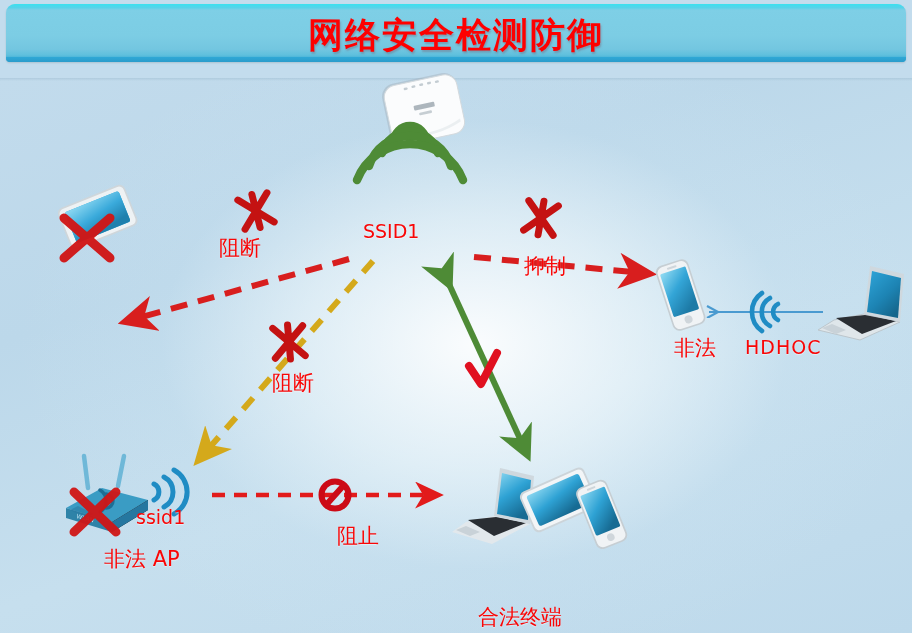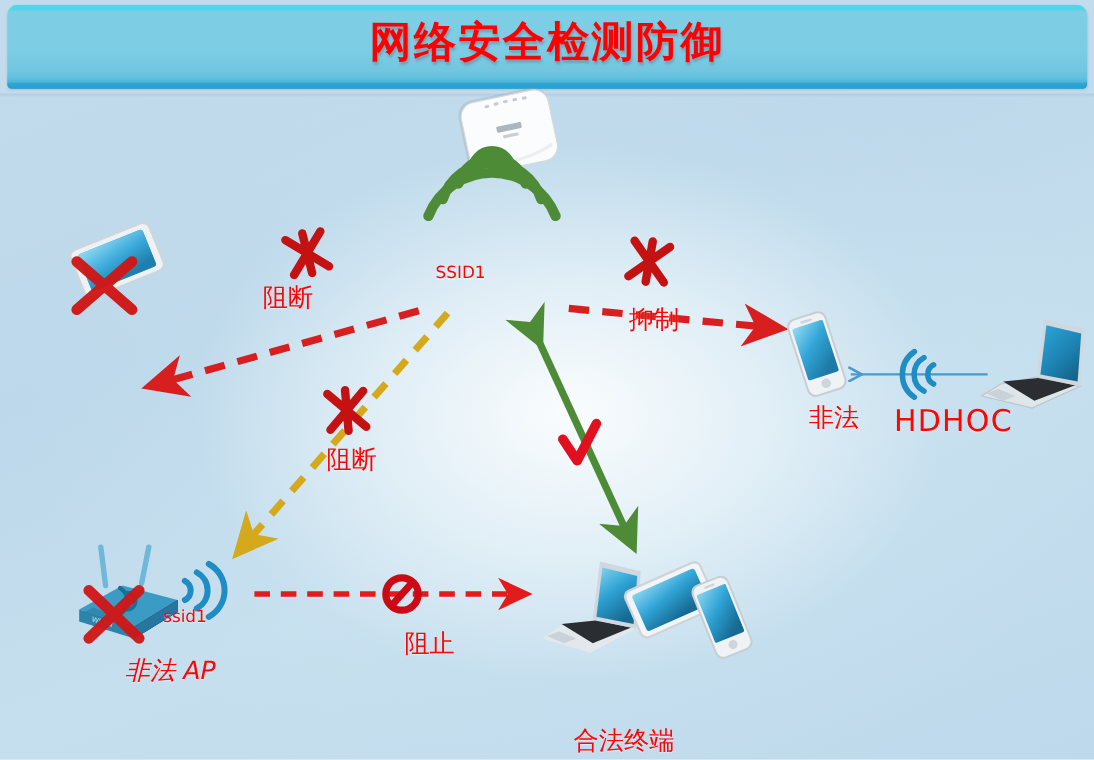--- a/index.html
+++ b/index.html
@@ -18,7 +18,7 @@
   #header-bar {
     position: absolute;
     left: 6px; top: 4px;
-    width: 900px; height: 70px;
+    width: 900px; height: 58px;
     border-radius: 9px 9px 4px 4px;
     background: linear-gradient(180deg,
         #8fd8ea 0%, #7ecfe6 8%, #7ccde4 55%, #73c6e0 78%, #5fc0dd 88%, #35a8d4 96%, #2f9fce 100%);

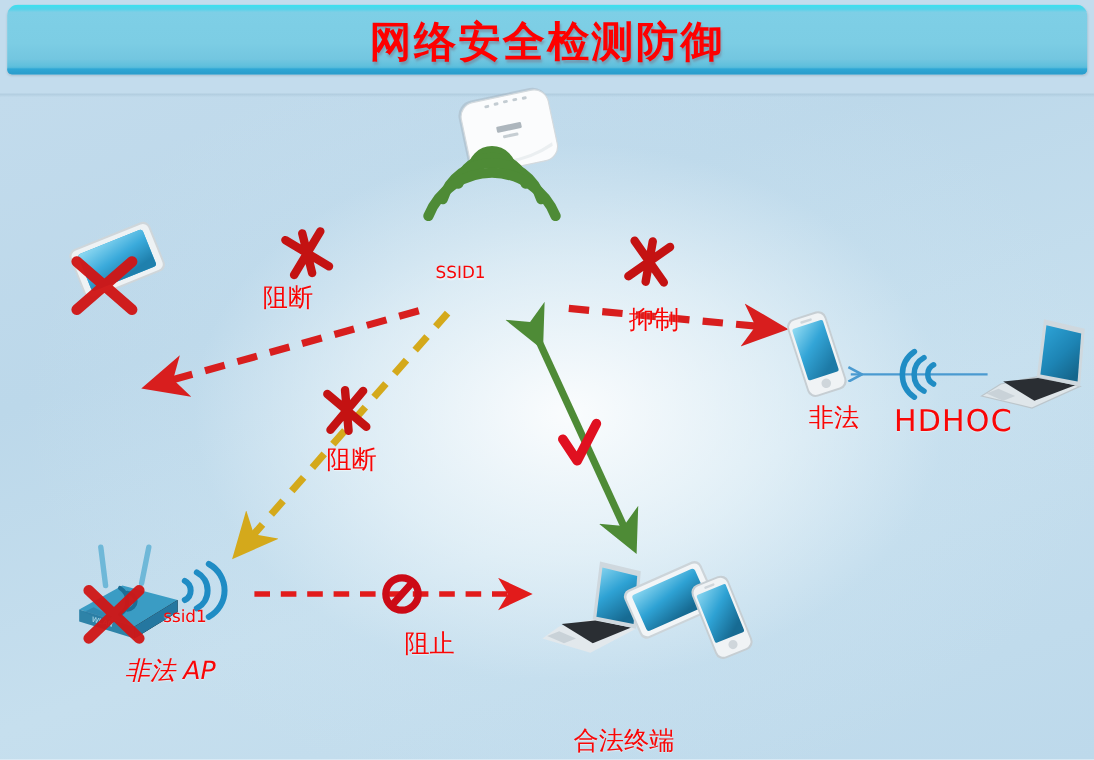--- a/index.html
+++ b/index.html
@@ -71,7 +71,7 @@
     text-shadow: 0 1px 1px rgba(255,255,255,0.5);
   }
   .lbl-sm { font-size: 25px; }
-  .lbl-ssid { font-size: 14px; }
+  .lbl-ssid { font-size: 19px; }
 </style>
 </head>
 <body>

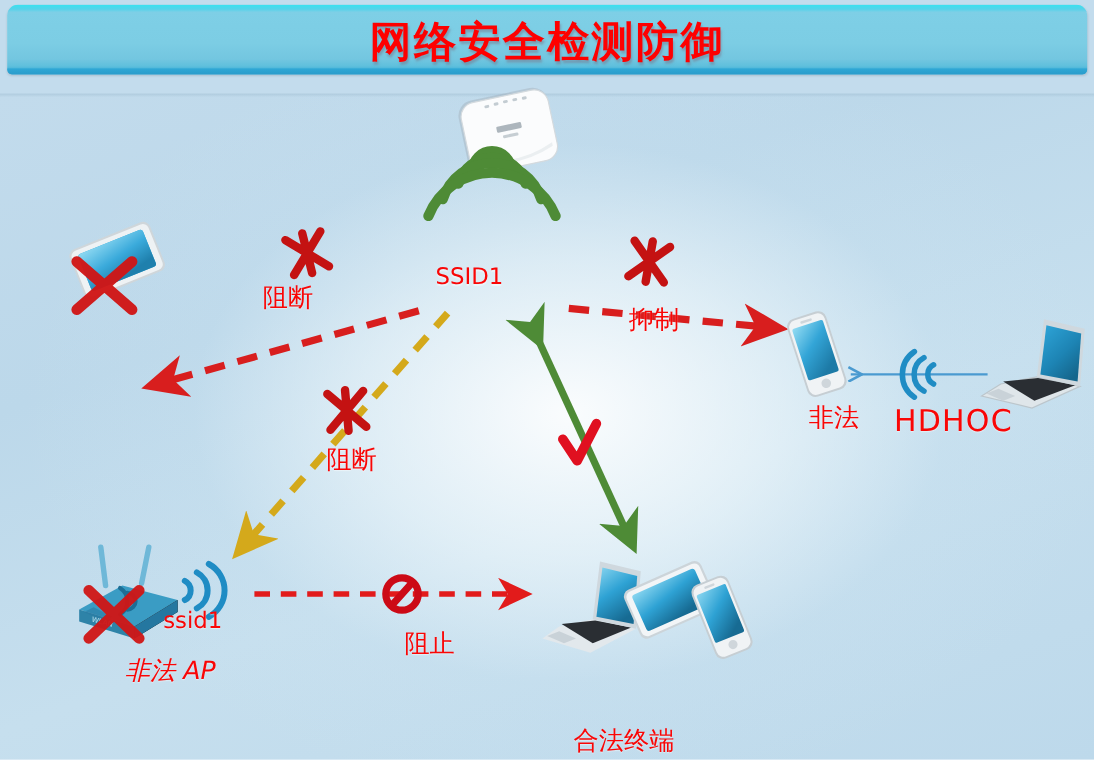--- a/index.html
+++ b/index.html
@@ -70,7 +70,7 @@
     font-family: "DejaVu Sans", "Liberation Sans", sans-serif;
     text-shadow: 0 1px 1px rgba(255,255,255,0.5);
   }
-  .lbl-sm { font-size: 25px; }
+  .lbl-sm { font-size: 19px; }
   .lbl-ssid { font-size: 19px; }
 </style>
 </head>

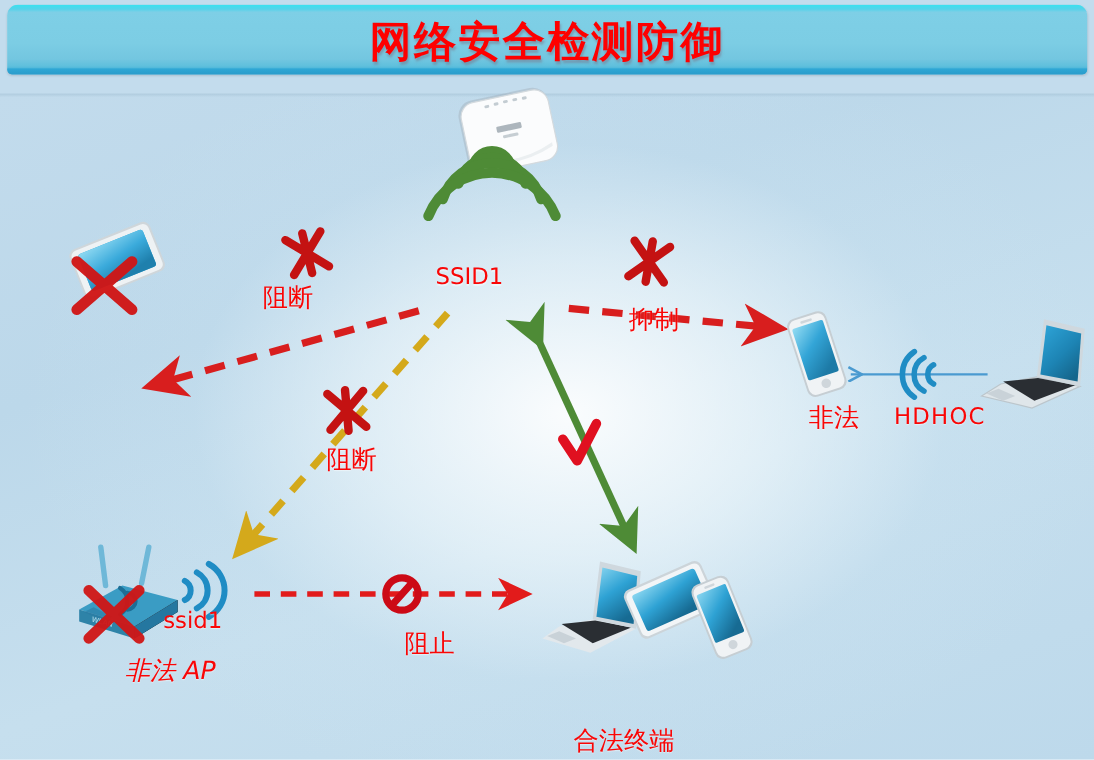--- a/index.html
+++ b/index.html
@@ -279,7 +279,7 @@
     </svg>
 
     <div class="lbl lbl-ssid" style="left:136px; top:428px;">ssid1</div>
-    <div class="lbl" style="left:104px; top:467px;font-style:italic;">非法 AP</div>
+    <div class="lbl" style="left:104px; top:467px;">非法 AP</div>
 
     <svg class="lyr" style="left:448px;top:380px;" width="200" height="110" viewBox="0 0 200 110">
 

